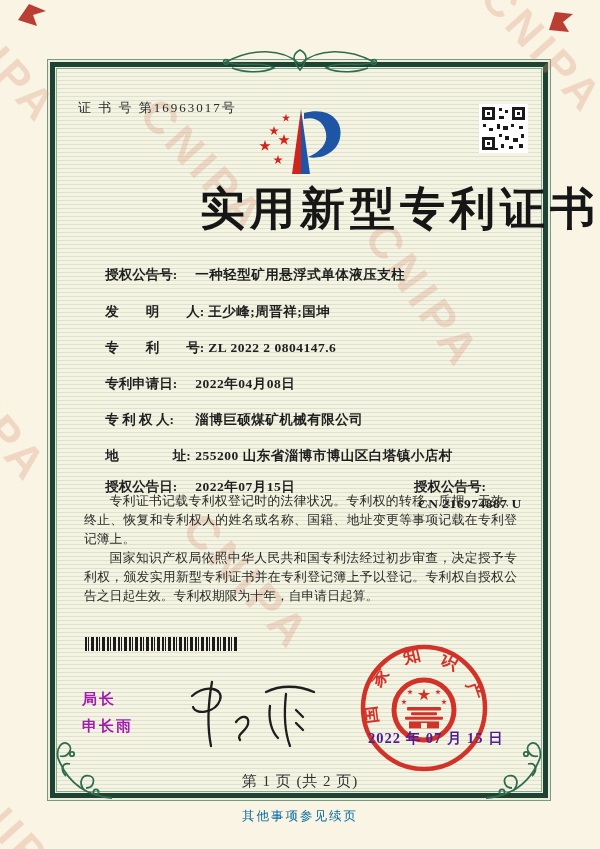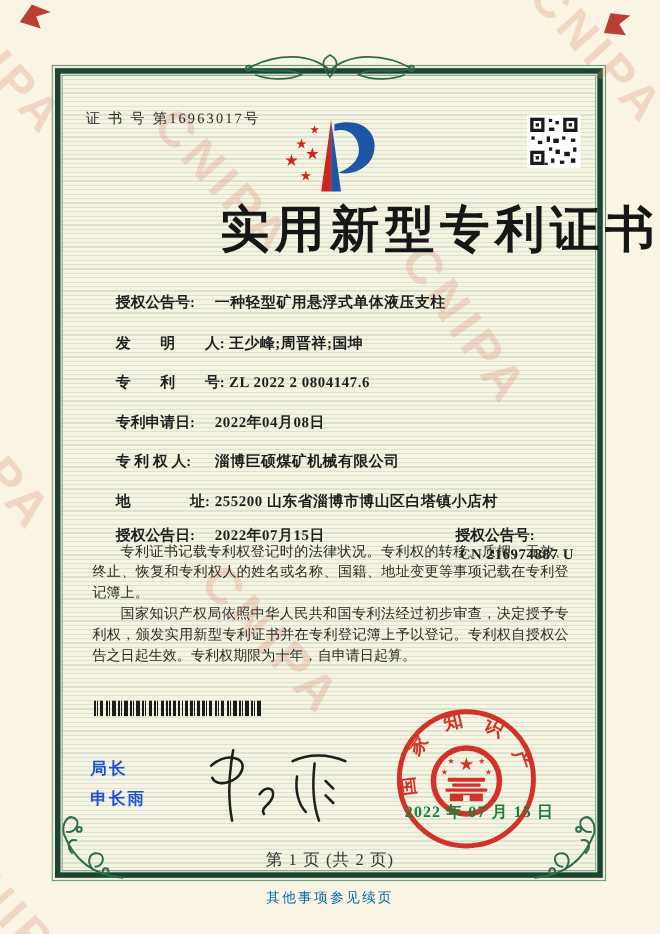--- a/index.html
+++ b/index.html
@@ -38,7 +38,7 @@
   .body-text{position:absolute;left:84px;top:492px;width:433px;
              font-size:12.8px;line-height:19px;color:#2b2a26;text-align:justify;}
   .body-text p{margin:0;text-indent:2em;}
-  .director{position:absolute;left:82px;font-size:15px;font-weight:bold;color:#1d4ed8;
+  .director{position:absolute;left:82px;font-size:15px;font-weight:bold;color:#a21caf;
             font-family:"Liberation Sans","DejaVu Sans",sans-serif;letter-spacing:2px;}
   .barcode{position:absolute;left:85px;top:637px;width:154px;height:14px;
     background:repeating-linear-gradient(90deg,

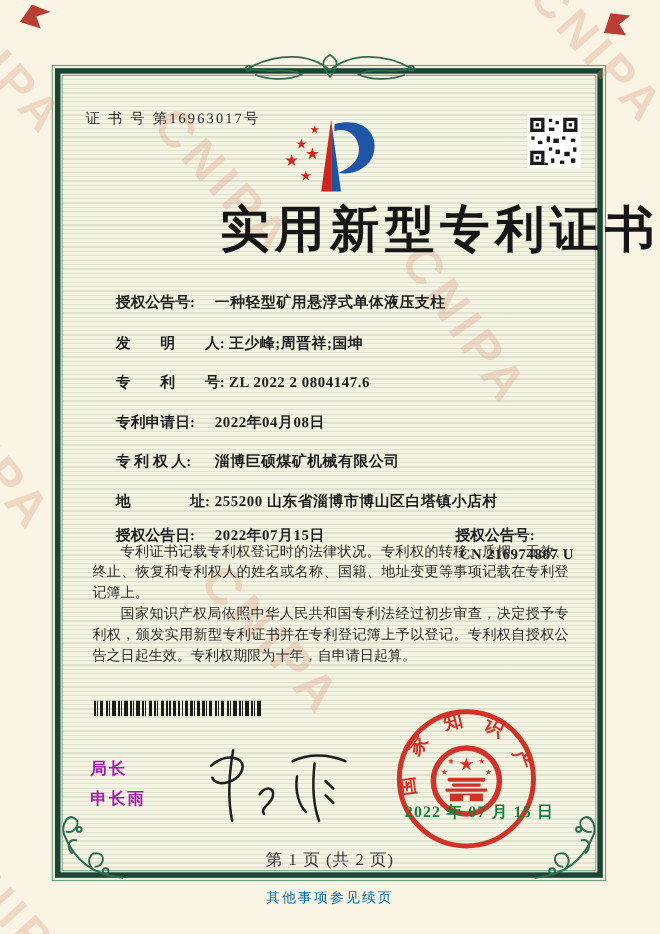--- a/index.html
+++ b/index.html
@@ -46,7 +46,7 @@
       #1b1b1b 3px 4px, rgba(0,0,0,0) 4px 6px,
       #1b1b1b 6px 9px, rgba(0,0,0,0) 9px 11px);}
   .seal-date{position:absolute;left:368px;top:729px;z-index:6;
-             font-size:14.5px;letter-spacing:1px;color:#15803d;font-weight:bold;}
+             font-size:14.5px;letter-spacing:1px;color:#4c1d95;font-weight:bold;}
   .page-indicator{position:absolute;left:0;right:0;top:772px;text-align:center;
                   font-size:15px;color:#333;letter-spacing:1px;}
   .continuation{position:absolute;left:0;right:0;top:808px;text-align:center;

